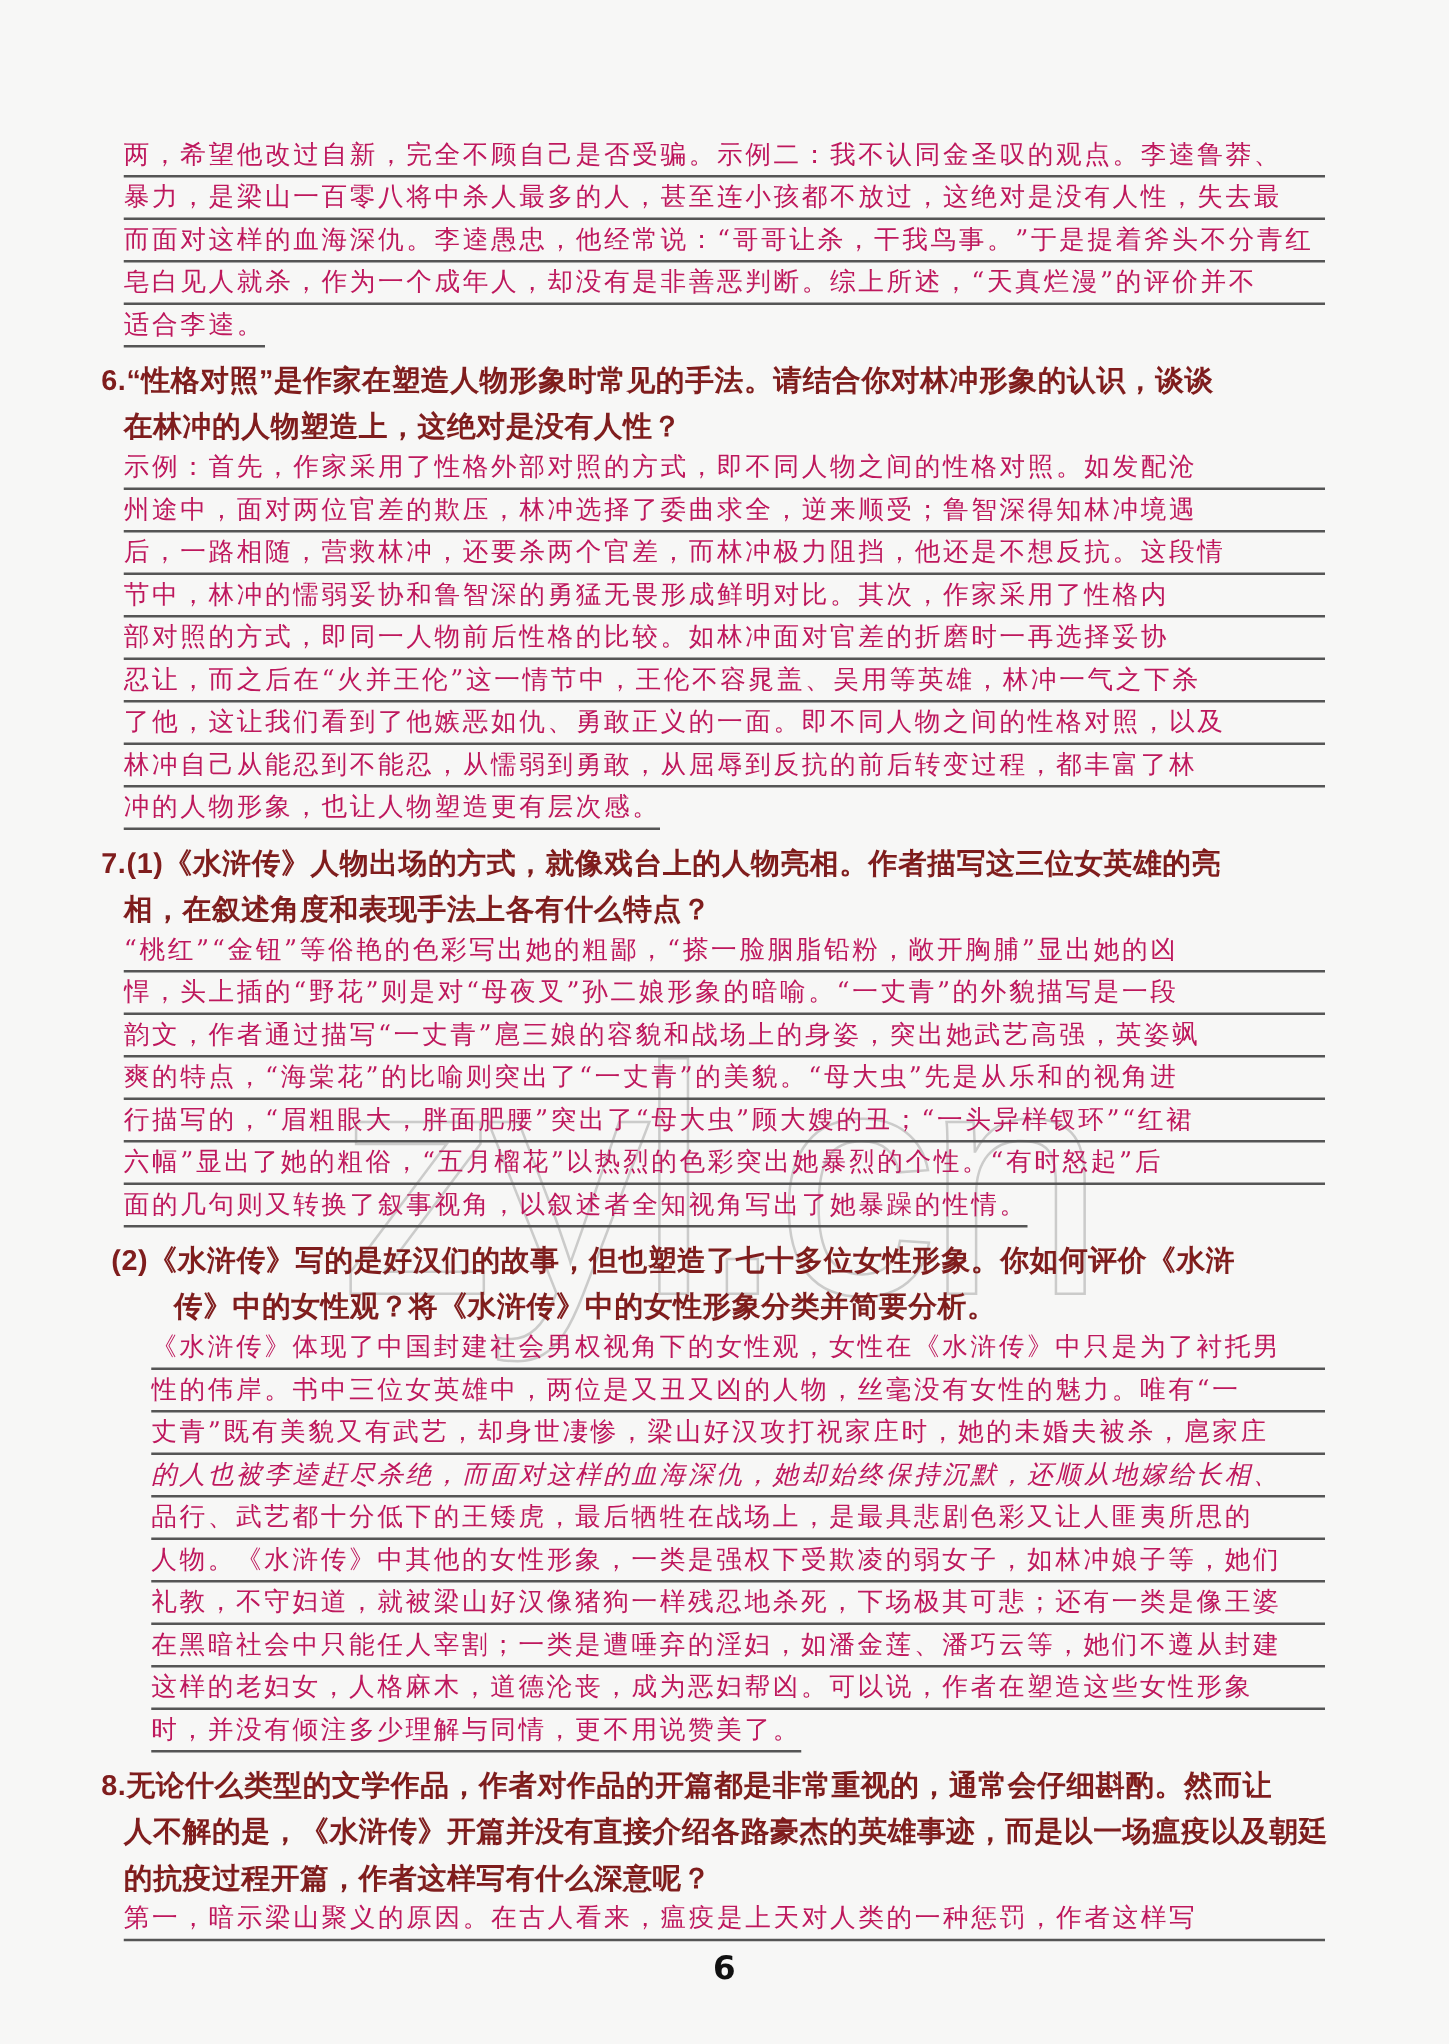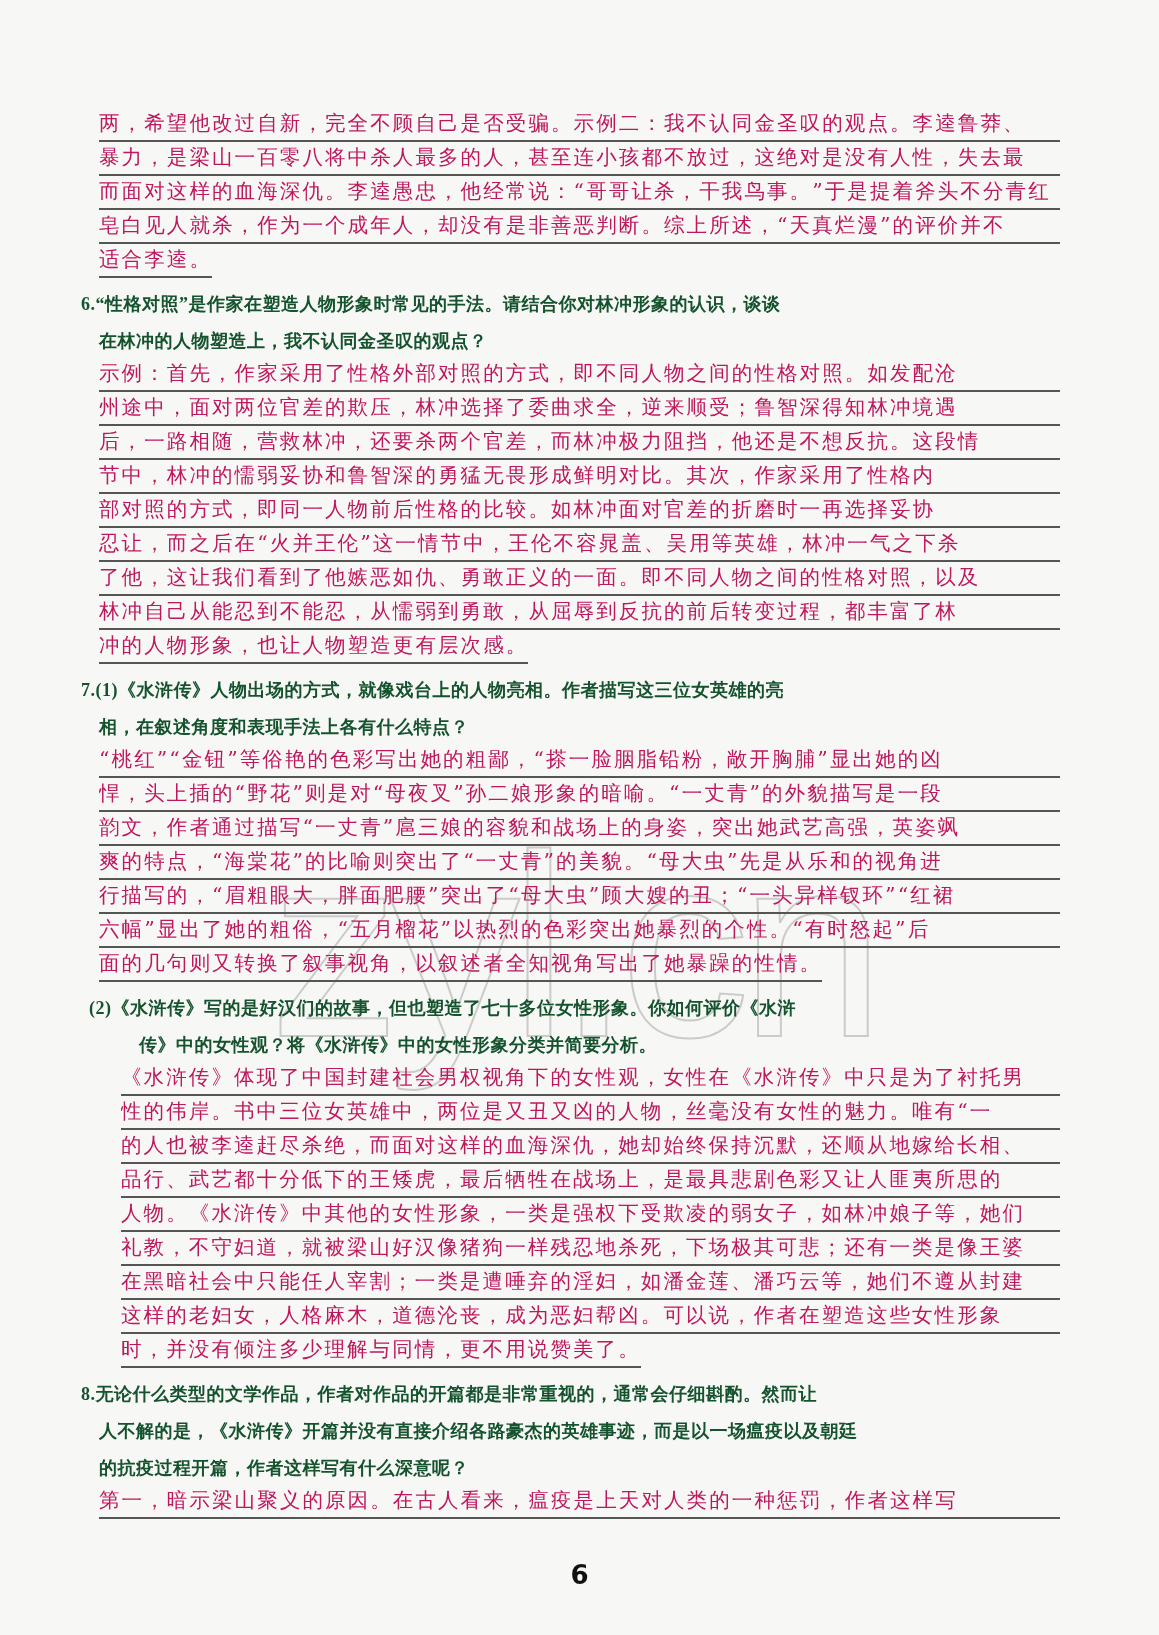--- a/index.html
+++ b/index.html
@@ -20,9 +20,9 @@
   }
   .ans-line.short { display:inline-block; width:auto; }
   .q-line {
-    height:37px; line-height:40px; font-size:18px; color:#14532d; font-weight:bold;
+    height:37px; line-height:40px; font-size:23px; color:#7f1d1d; font-weight:bold;
     white-space:nowrap; letter-spacing:0.5px;
-    font-family:Liberation Serif, serif;
+    font-family:Liberation Sans, sans-serif;
   }
   .q-line .num { font-weight:bold; }
   .q-block { margin-top:2px; }

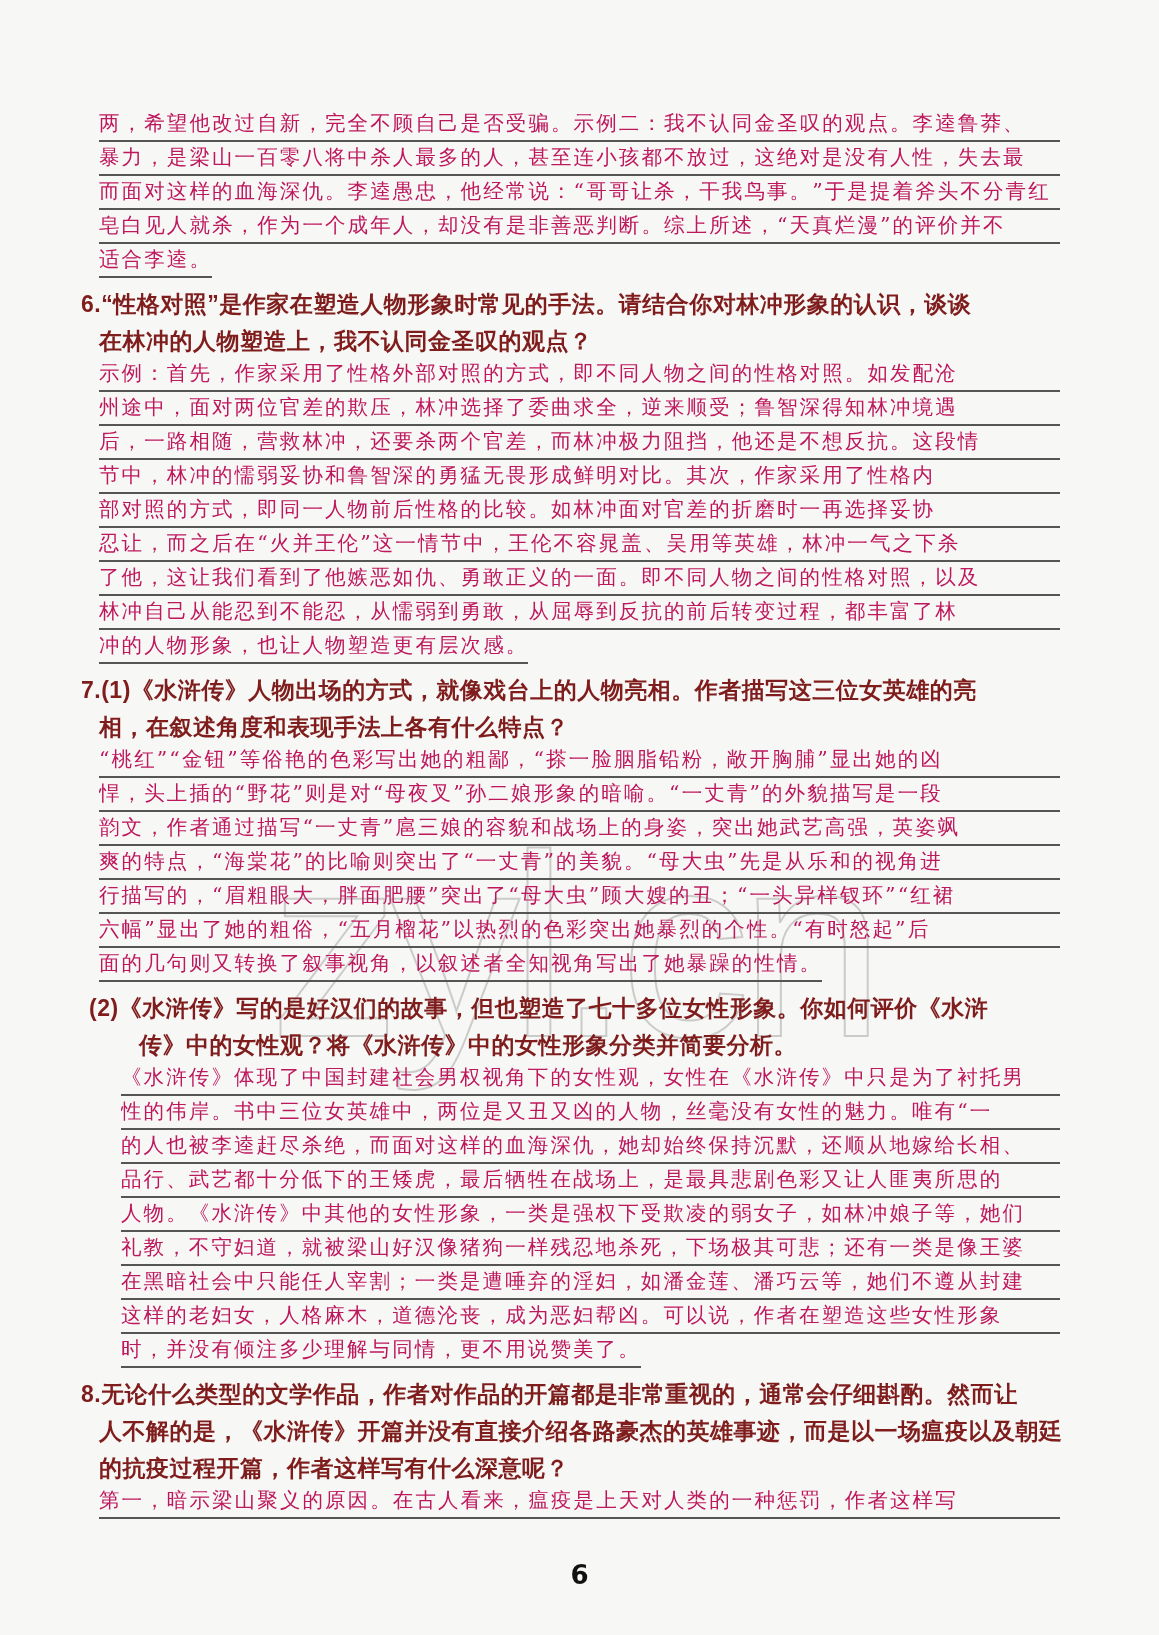--- a/index.html
+++ b/index.html
@@ -58,7 +58,7 @@
         <span class="num">6.</span><span>“性格对照”是作家在塑造人物形象时常见的手法。请结合你对林冲形象的认识，谈谈</span>
       </div>
       <div class="q-line">
-        <span>在林冲的人物塑造上，我不认同金圣叹的观点？</span>
+        <span>在林冲的人物塑造上，这绝对是没有人性？</span>
       </div>
       <div>
         <div class="ans-line">示例：首先，作家采用了性格外部对照的方式，即不同人物之间的性格对照。如发配沧</div>

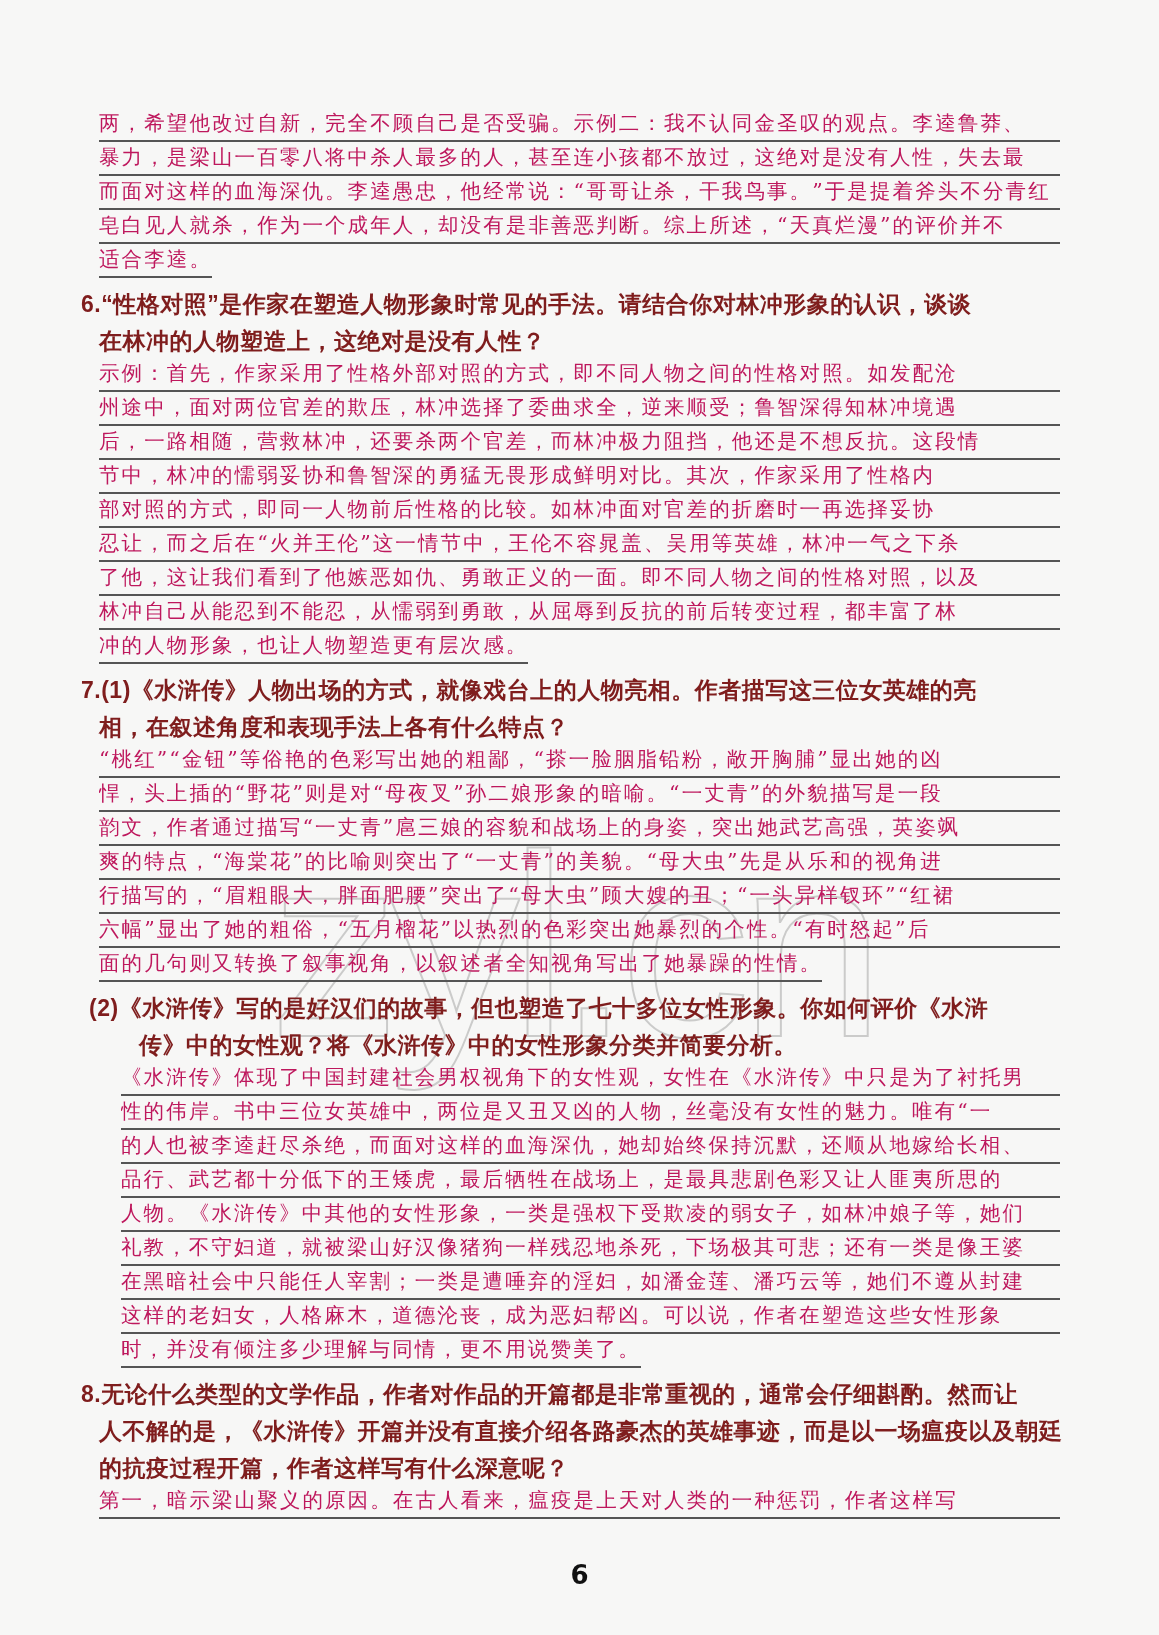--- a/index.html
+++ b/index.html
@@ -101,6 +101,7 @@
       <div style="padding-left:22px;">
         <div class="ans-line" style="width:939px;">《水浒传》体现了中国封建社会男权视角下的女性观，女性在《水浒传》中只是为了衬托男</div>
         <div class="ans-line" style="width:939px;">性的伟岸。书中三位女英雄中，两位是又丑又凶的人物，丝毫没有女性的魅力。唯有“一</div>
+        <div class="ans-line" style="width:939px;">丈青”既有美貌又有武艺，却身世凄惨，梁山好汉攻打祝家庄时，她的未婚夫被杀，扈家庄</div>
         <div class="ans-line" style="width:939px;">的人也被李逵赶尽杀绝，而面对这样的血海深仇，她却始终保持沉默，还顺从地嫁给长相、</div>
         <div class="ans-line" style="width:939px;">品行、武艺都十分低下的王矮虎，最后牺牲在战场上，是最具悲剧色彩又让人匪夷所思的</div>
         <div class="ans-line" style="width:939px;">人物。《水浒传》中其他的女性形象，一类是强权下受欺凌的弱女子，如林冲娘子等，她们</div>

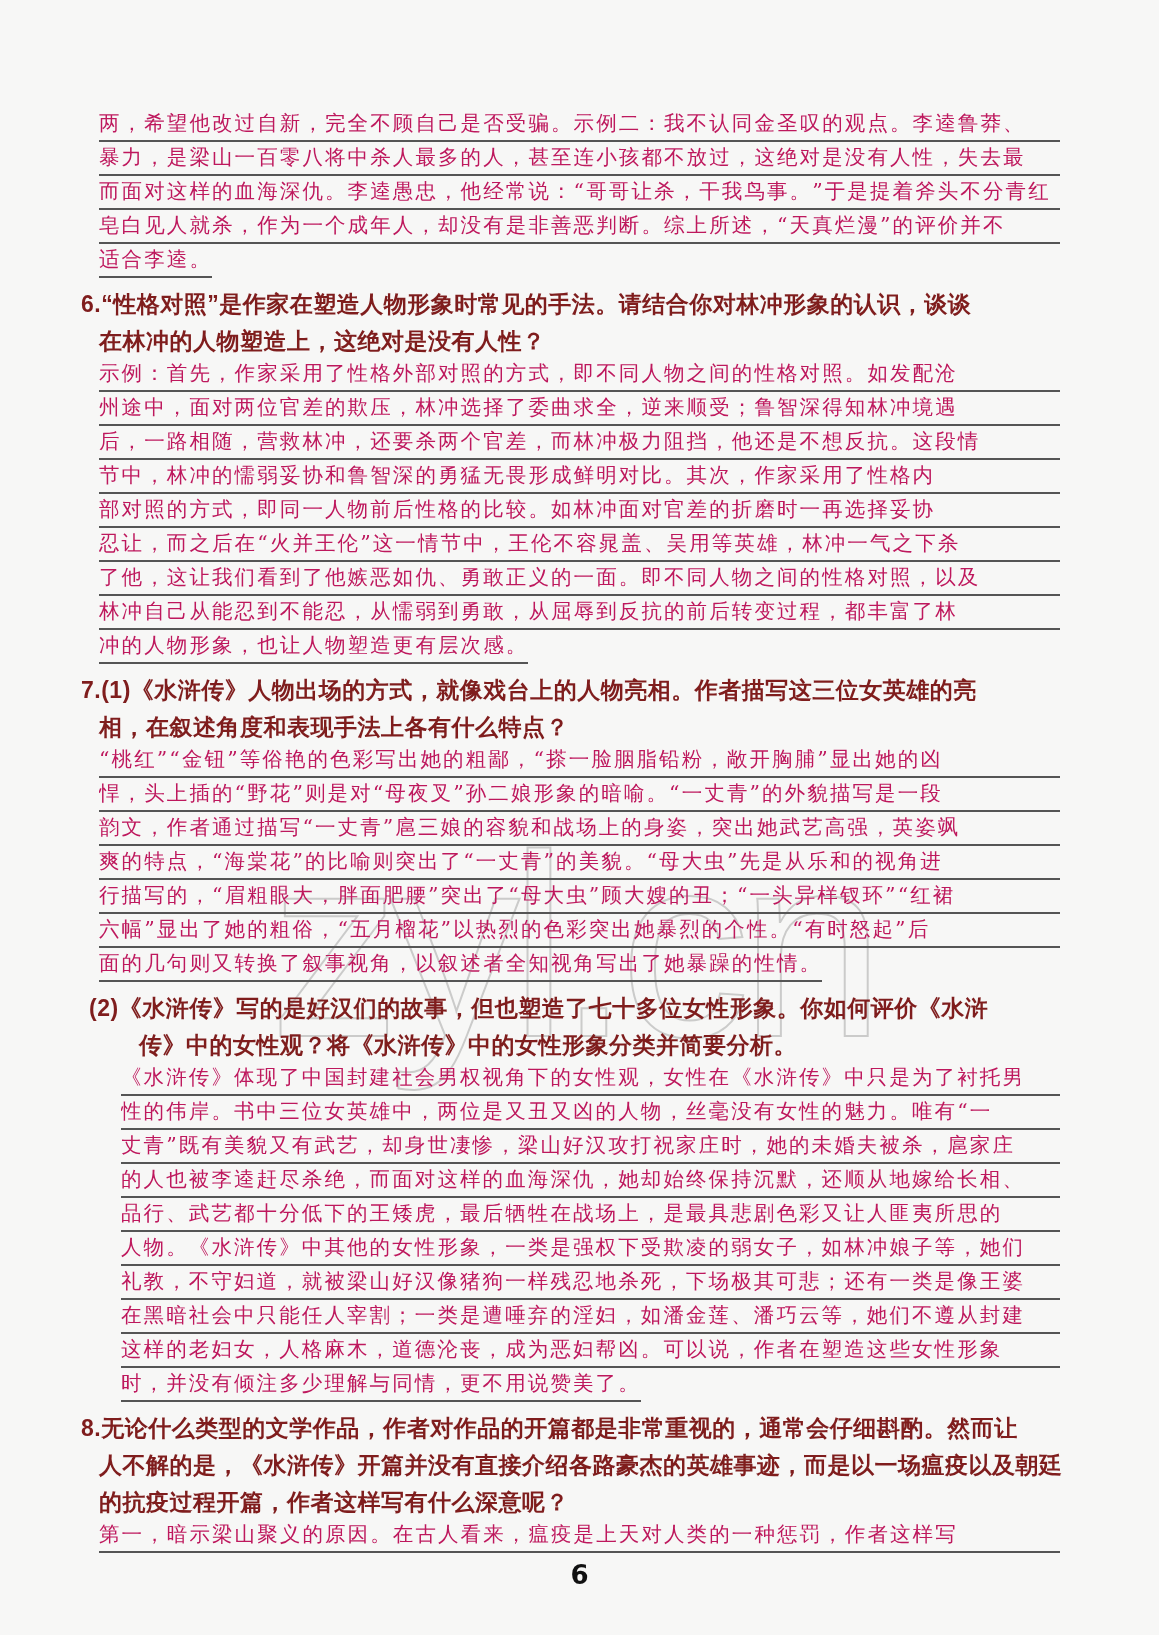--- a/index.html
+++ b/index.html
@@ -102,7 +102,7 @@
         <div class="ans-line" style="width:939px;">《水浒传》体现了中国封建社会男权视角下的女性观，女性在《水浒传》中只是为了衬托男</div>
         <div class="ans-line" style="width:939px;">性的伟岸。书中三位女英雄中，两位是又丑又凶的人物，丝毫没有女性的魅力。唯有“一</div>
         <div class="ans-line" style="width:939px;">丈青”既有美貌又有武艺，却身世凄惨，梁山好汉攻打祝家庄时，她的未婚夫被杀，扈家庄</div>
-        <div class="ans-line" style="width:939px;">的人也被李逵赶尽杀绝，而面对这样的血海深仇，她却始终保持沉默，还顺从地嫁给长相、</div>
+        <div class="ans-line" style="width:939px;font-style:italic;">的人也被李逵赶尽杀绝，而面对这样的血海深仇，她却始终保持沉默，还顺从地嫁给长相、</div>
         <div class="ans-line" style="width:939px;">品行、武艺都十分低下的王矮虎，最后牺牲在战场上，是最具悲剧色彩又让人匪夷所思的</div>
         <div class="ans-line" style="width:939px;">人物。《水浒传》中其他的女性形象，一类是强权下受欺凌的弱女子，如林冲娘子等，她们</div>
         <div class="ans-line" style="width:939px;">礼教，不守妇道，就被梁山好汉像猪狗一样残忍地杀死，下场极其可悲；还有一类是像王婆</div>

